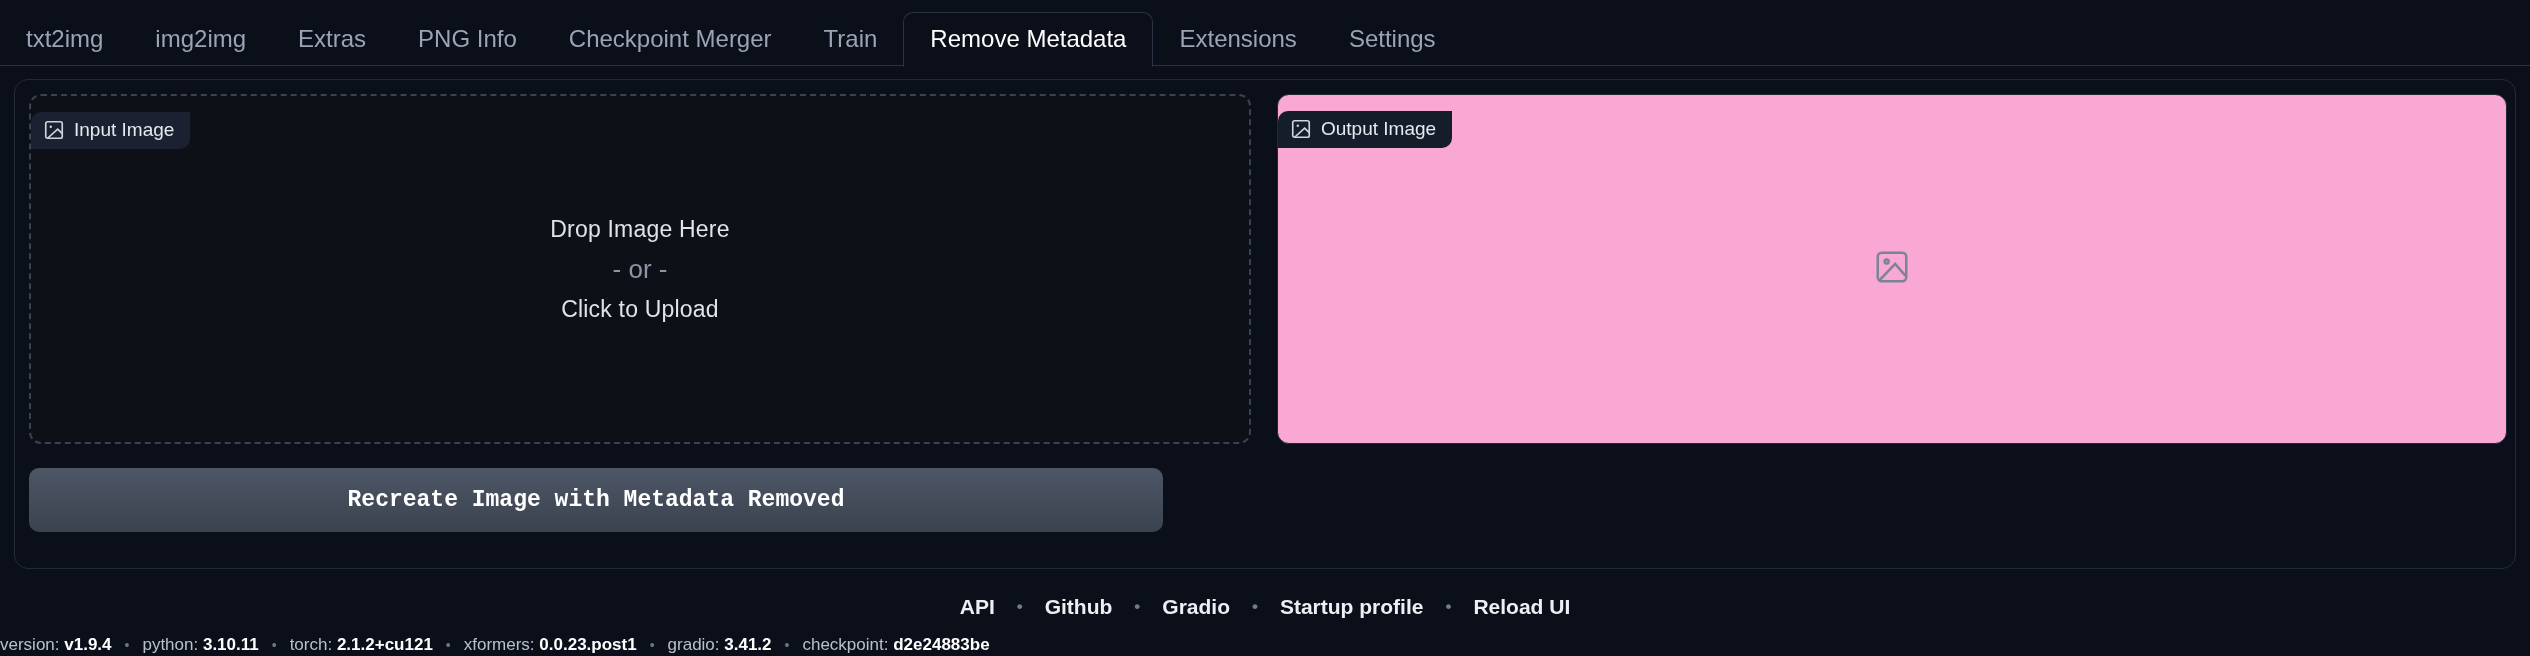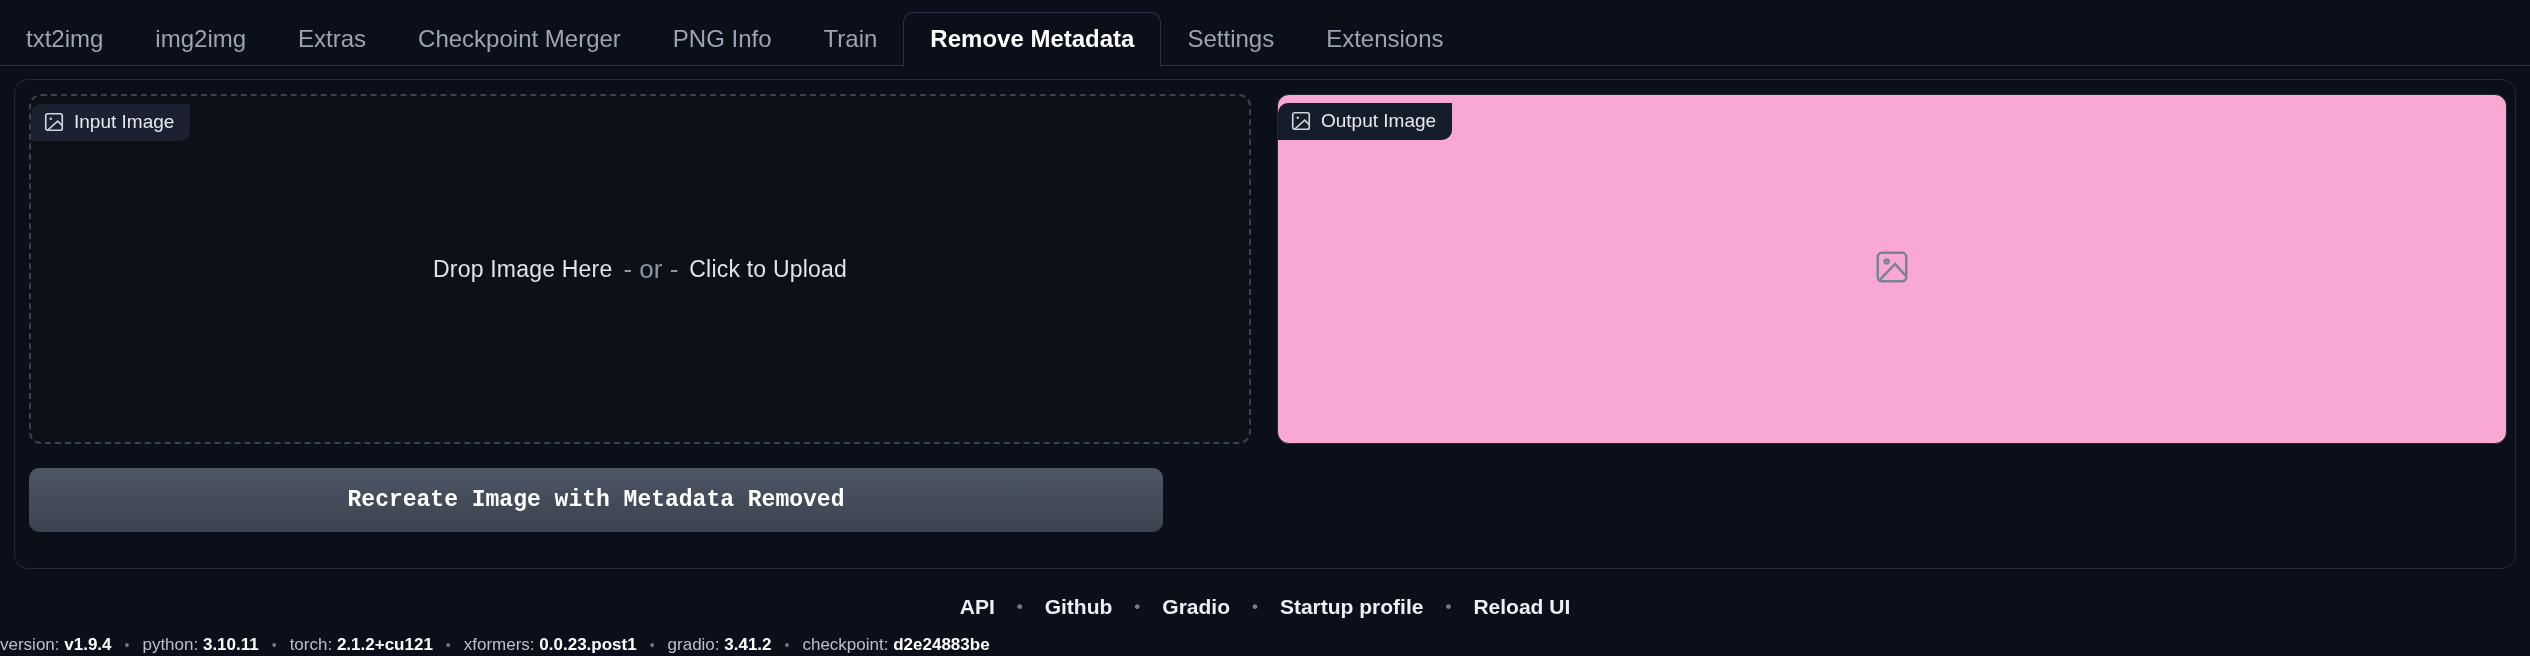--- a/index.html
+++ b/index.html
@@ -192,8 +192,8 @@
     <div class="tab">txt2img</div>
     <div class="tab">img2img</div>
     <div class="tab">Extras</div>
+    <div class="tab">PNG Info</div>
     <div class="tab">Checkpoint Merger</div>
-    <div class="tab">PNG Info</div>
     <div class="tab">Train</div>
     <div class="tab active">Remove Metadata</div>
     <div class="tab">Settings</div>

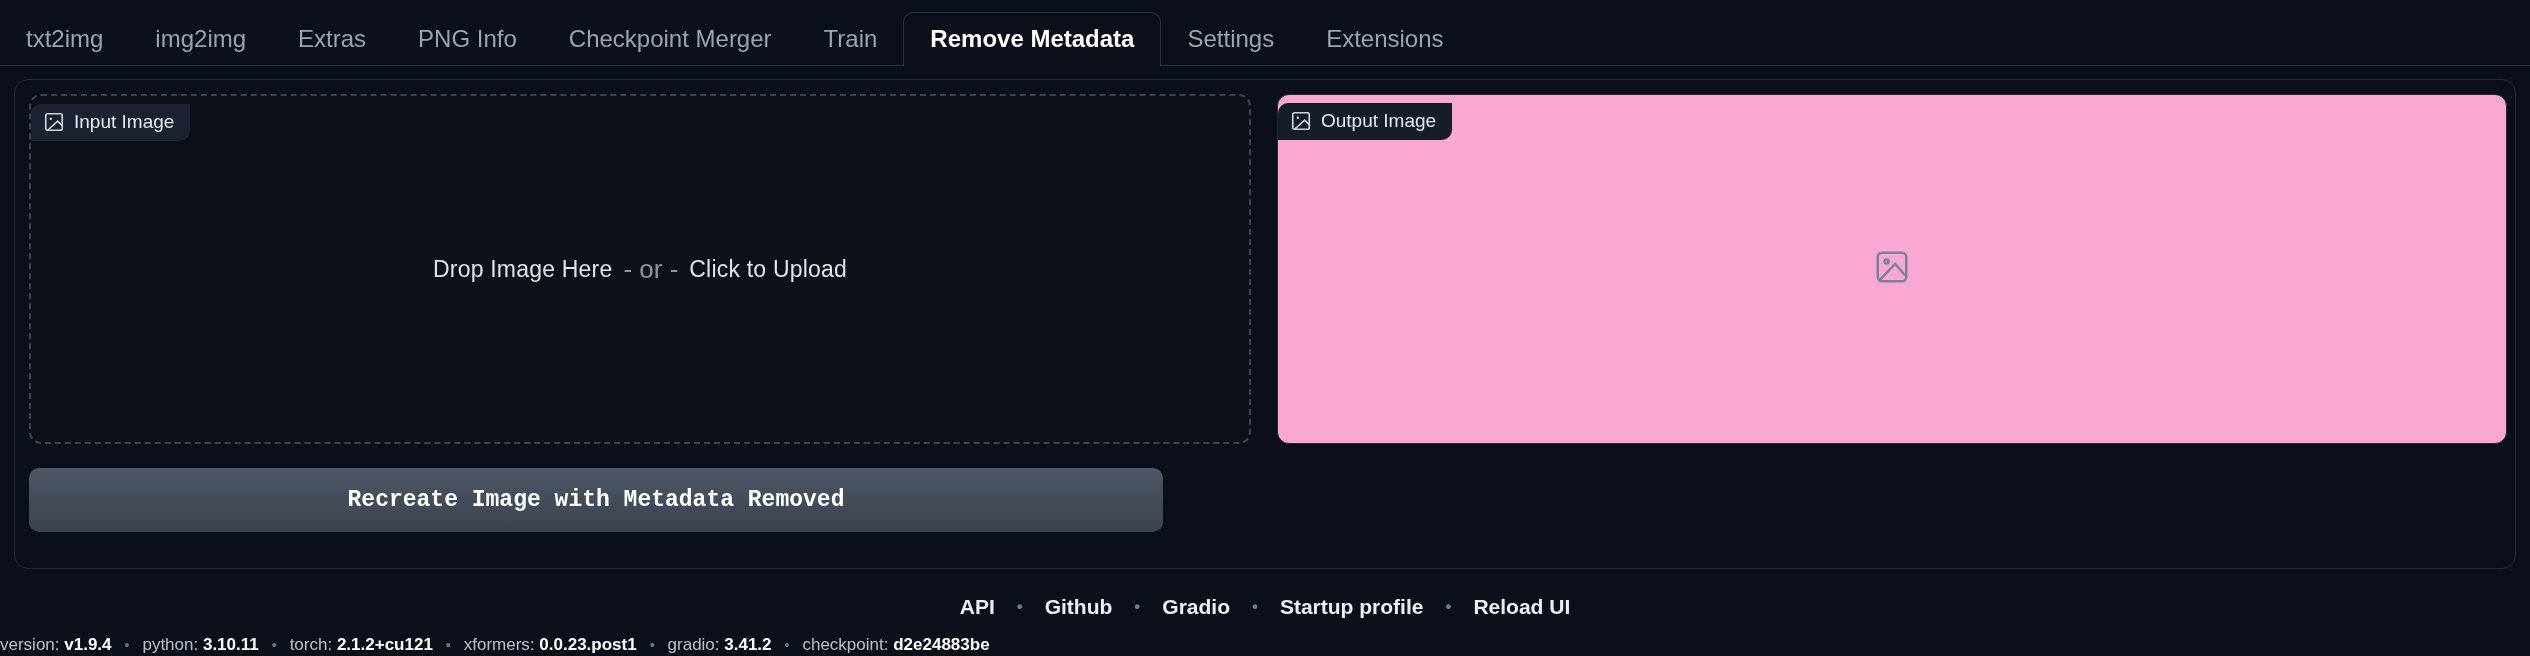--- a/index.html
+++ b/index.html
@@ -40,7 +40,7 @@
   }
   .tab.active {
     color: #ffffff;
-    font-weight: bold;
+    font-weight: normal;
     border: 1px solid #2a3344;
     border-bottom: 1px solid #0b0f19;
     border-radius: 10px 10px 0 0;

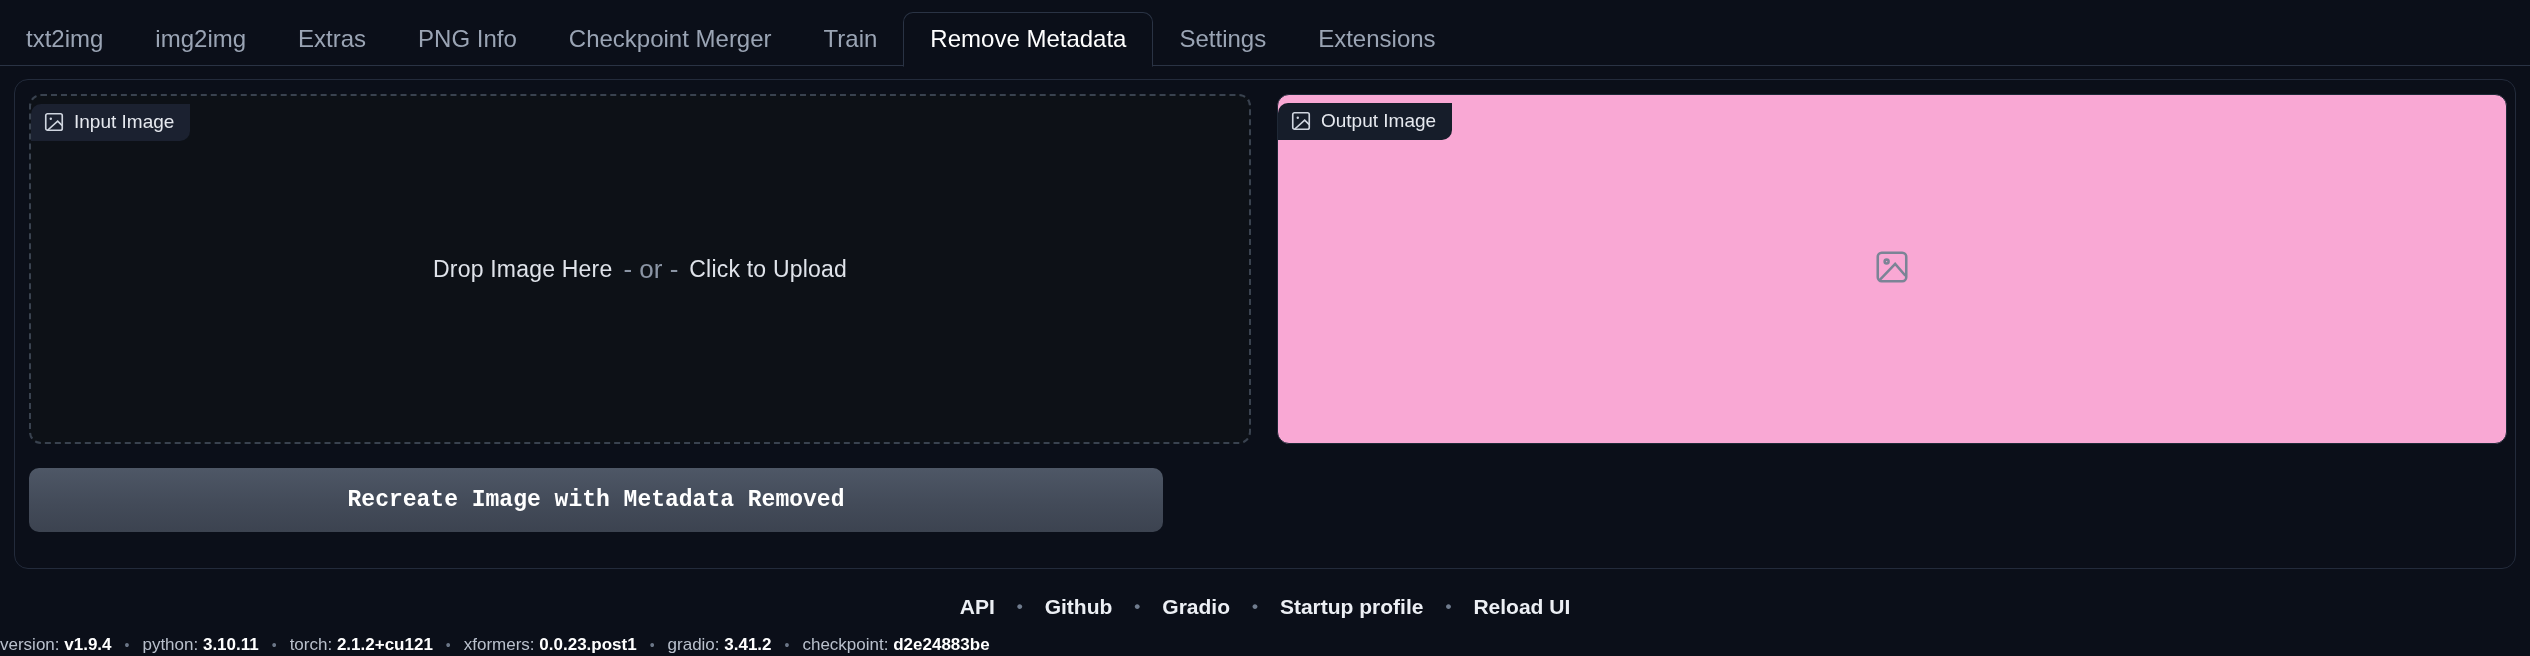--- a/index.html
+++ b/index.html
@@ -196,8 +196,8 @@
     <div class="tab">Checkpoint Merger</div>
     <div class="tab">Train</div>
     <div class="tab active">Remove Metadata</div>
+    <div class="tab">Extensions</div>
     <div class="tab">Settings</div>
-    <div class="tab">Extensions</div>
   </div>
 
 <div class="container">

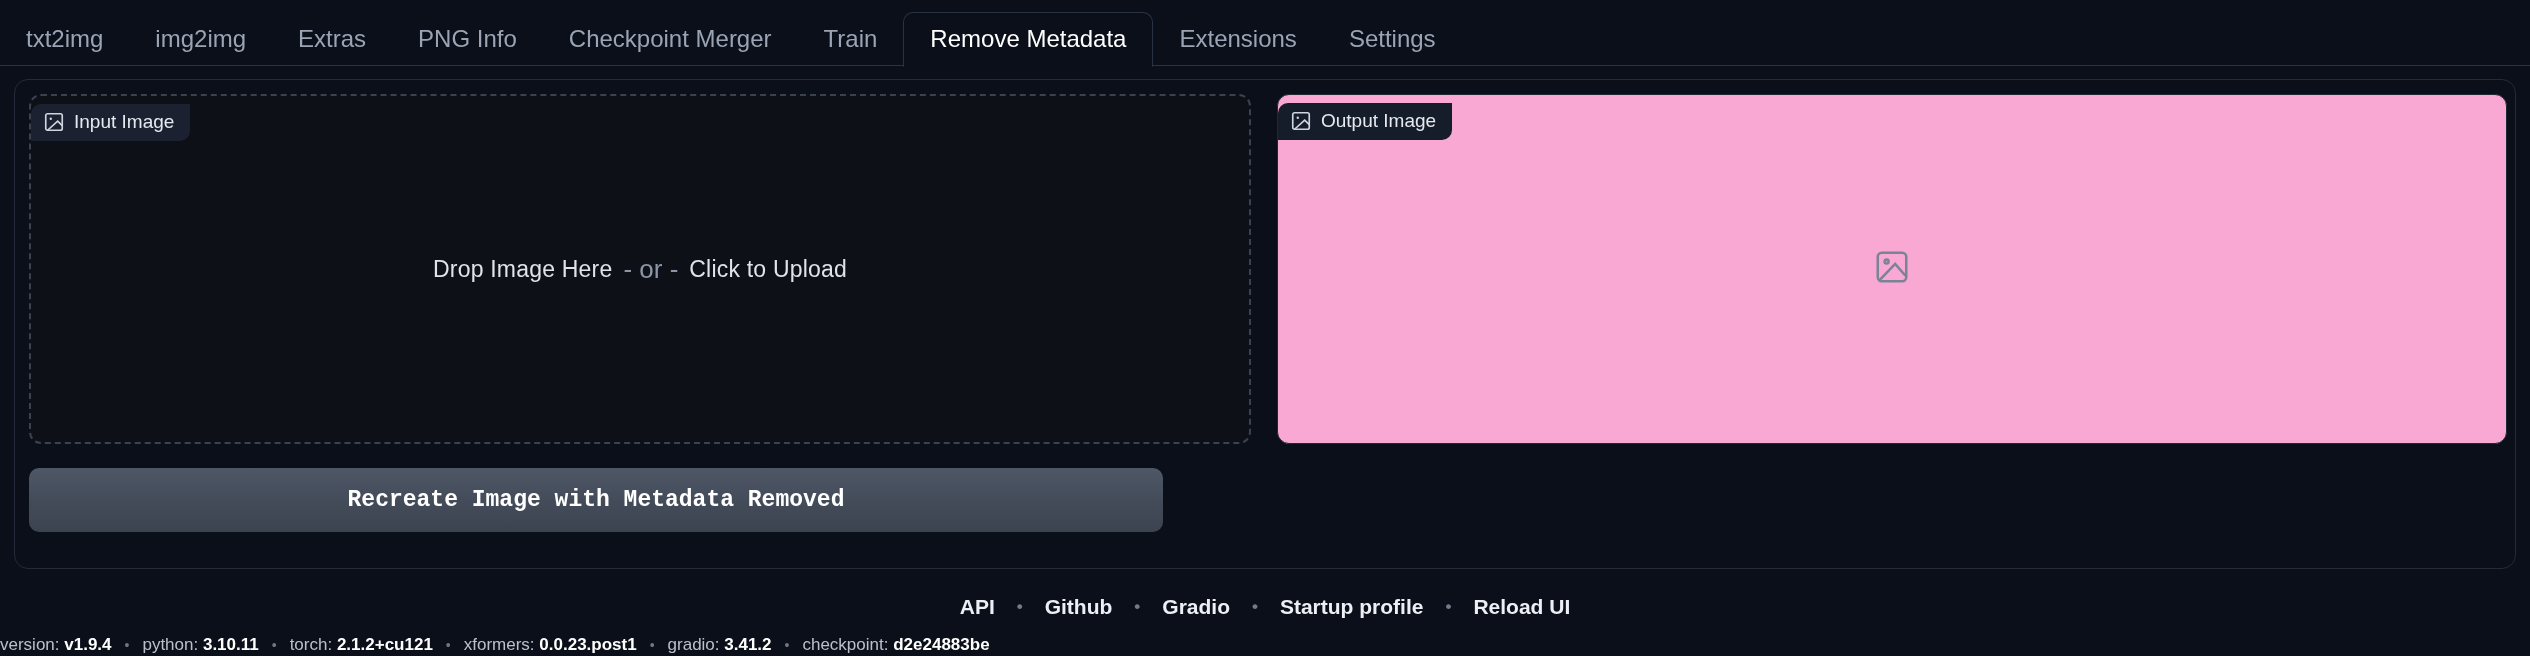--- a/index.html
+++ b/index.html
@@ -87,7 +87,7 @@
 
   .panel-label {
     position: absolute;
-    top: 8px; left: 0;
+    top: 16px; left: 0;
     display: flex;
     align-items: center;
     gap: 9px;

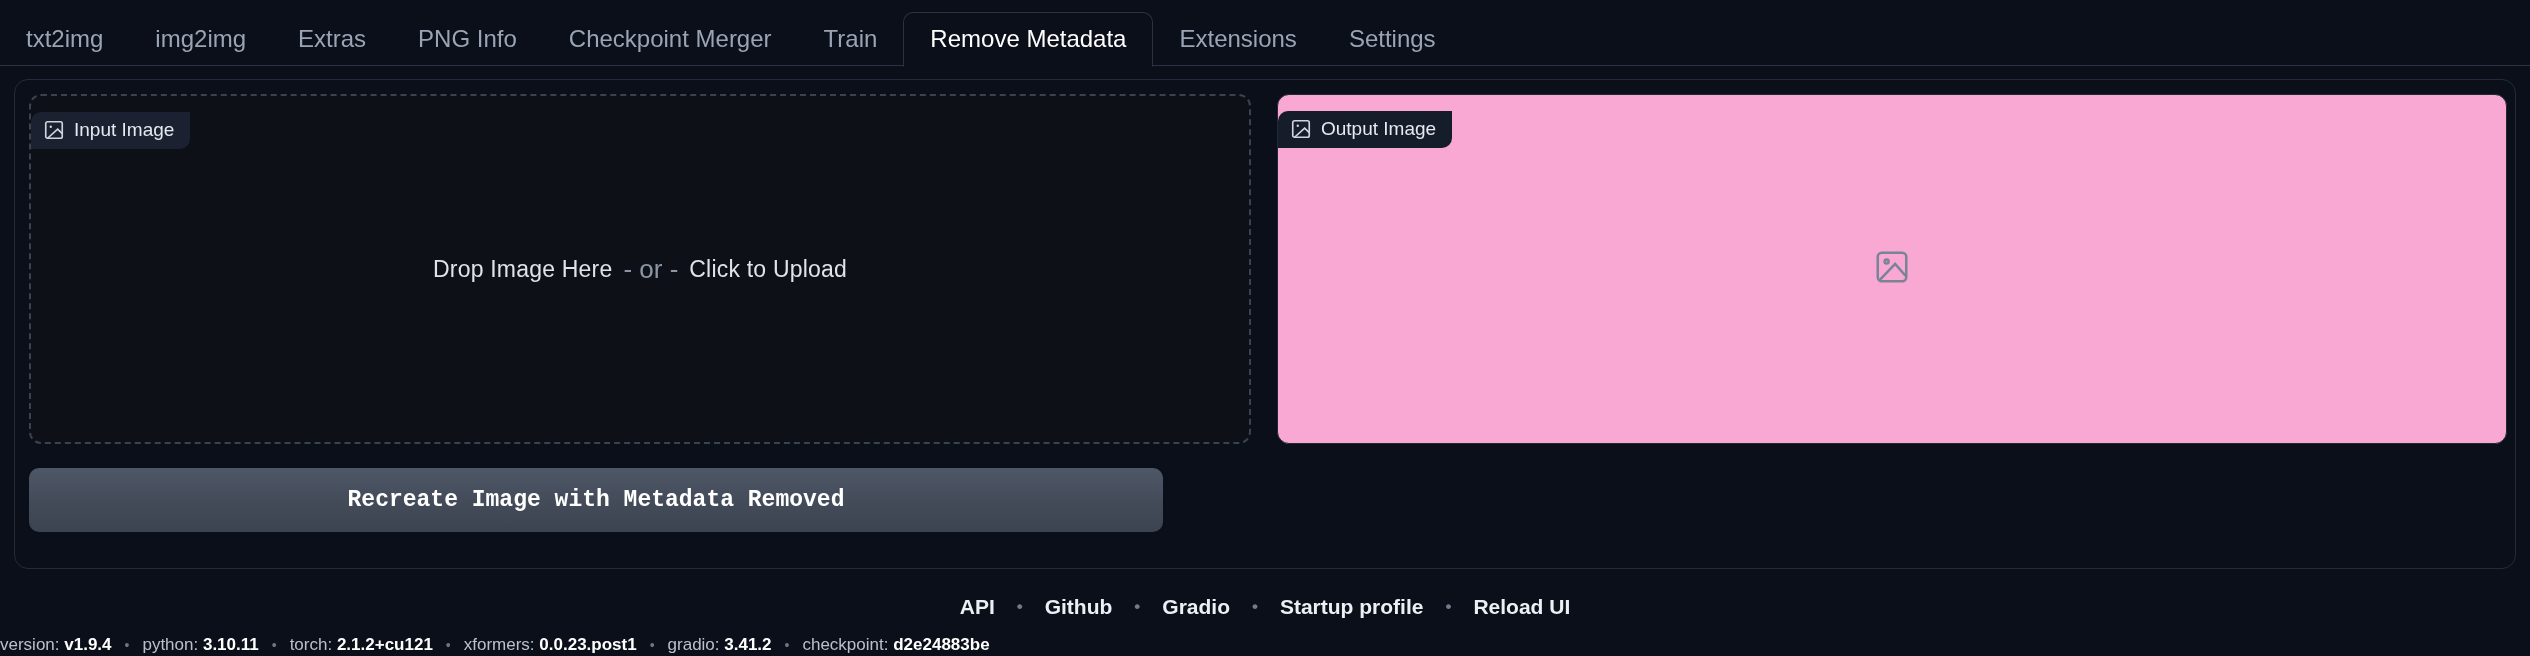--- a/index.html
+++ b/index.html
@@ -107,7 +107,7 @@
     width: 100%;
     height: 100%;
     display: flex;
-    flex-direction: row;
+    flex-direction: column;
     align-items: center;
     justify-content: center;
     gap: 11px;

